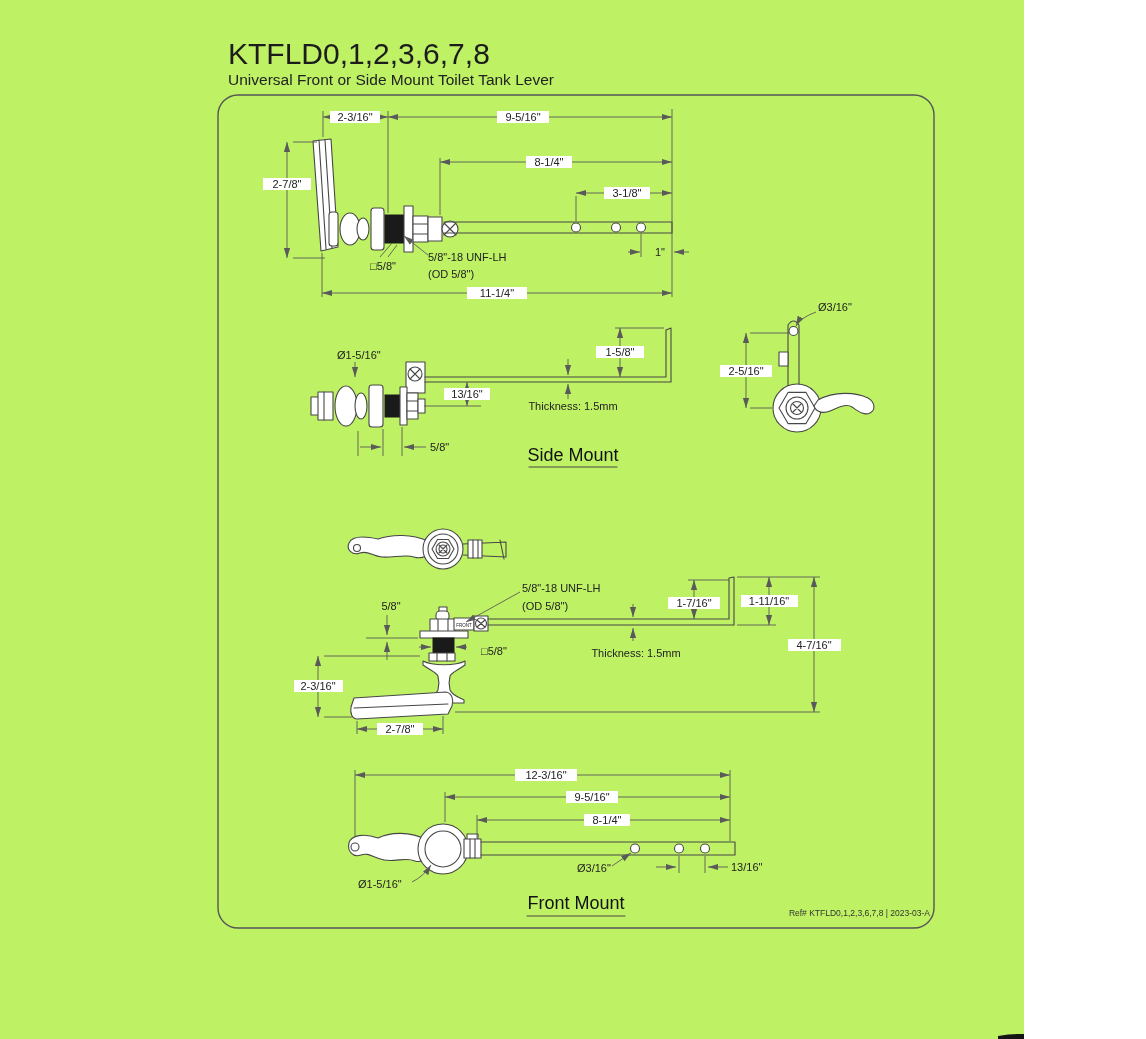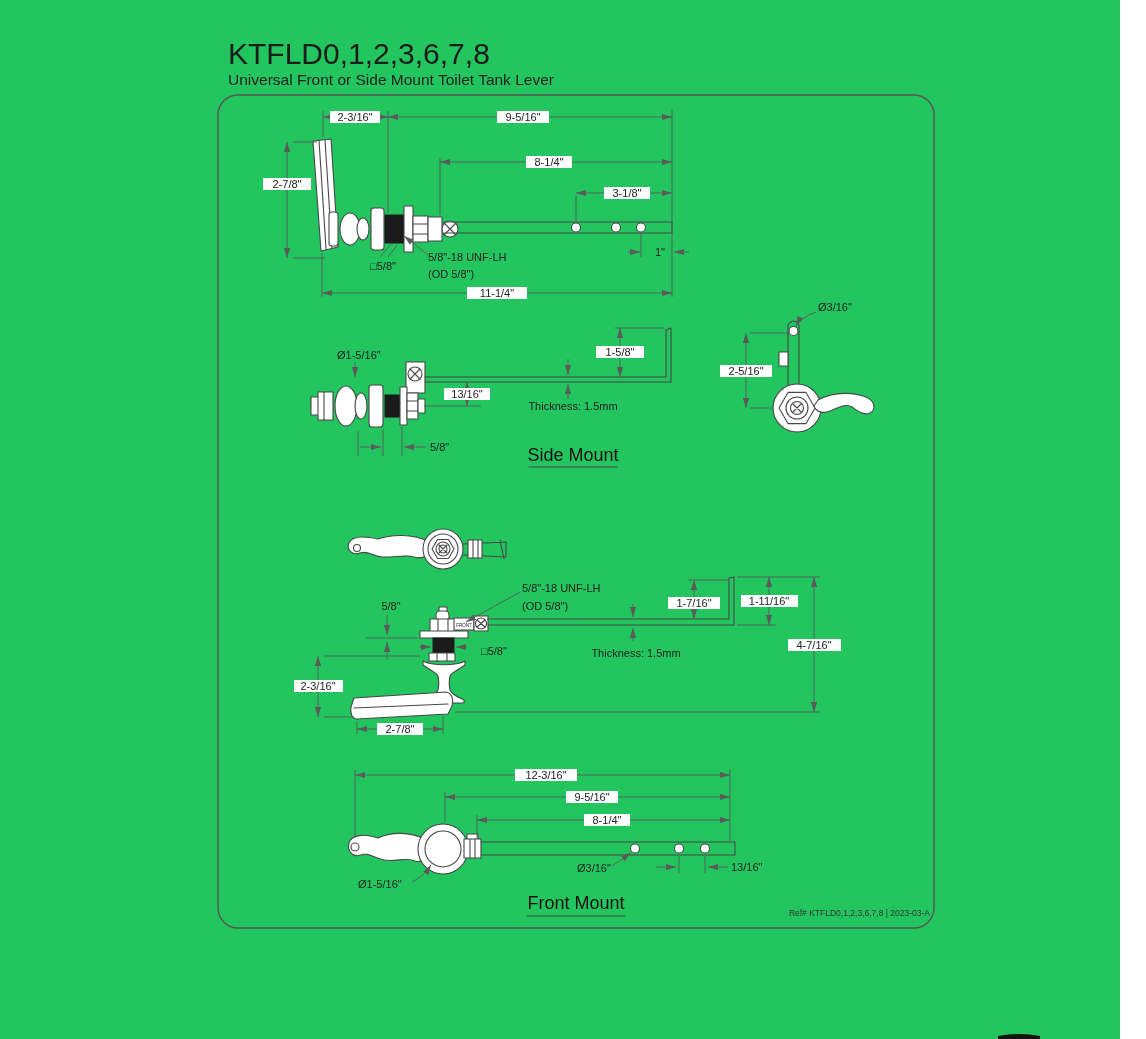--- a/index.html
+++ b/index.html
@@ -3,7 +3,7 @@
 <meta charset="utf-8">
 <style>
   html,body{margin:0;padding:0;background:#fff;}
-  #page{position:relative;width:1120px;height:1039px;background:#22c55e;overflow:hidden;
+  #page{position:relative;width:1024px;height:1039px;background:#bef264;overflow:hidden;
         font-family:"Liberation Sans",sans-serif;}
   svg{position:absolute;left:0;top:0;}
   .ln{stroke:#474747;stroke-width:1.1;fill:none;stroke-linecap:round;stroke-linejoin:round;}

